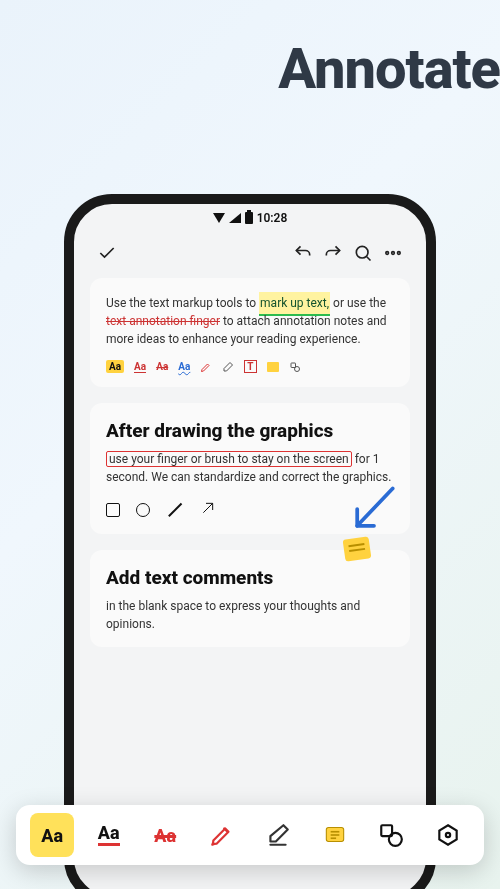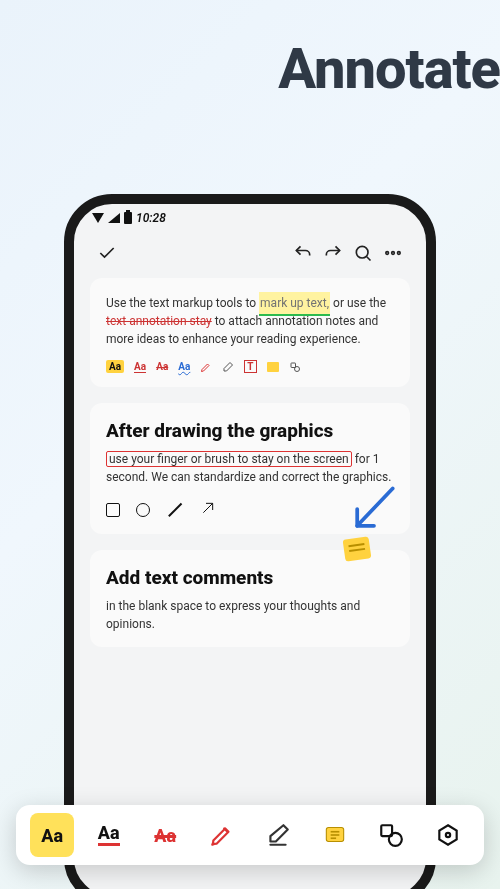--- a/index.html
+++ b/index.html
@@ -19,7 +19,7 @@
   }
   .phone-inner { position:absolute; inset:0; border-radius:38px; overflow:hidden; }
 
-  .statusbar { display:flex; justify-content:flex-start; align-items:center; gap:4px; height:28px; padding:0 18px; font-size:12px; font-weight:600; color:#111;font-style:italic; }
+  .statusbar { display:flex; justify-content:center; align-items:center; gap:4px; height:28px; padding:0 18px; font-size:12px; font-weight:600; color:#111; }
   .statusbar .tri { width:0;height:0;border-left:6px solid transparent;border-right:6px solid transparent;border-bottom:10px solid #111; transform: rotate(180deg);}
   .statusbar .sig { width:0;height:0;border-left:12px solid transparent;border-bottom:10px solid #111; }
   .statusbar .bat { width:8px;height:12px;background:#111;border-radius:1px;position:relative; }

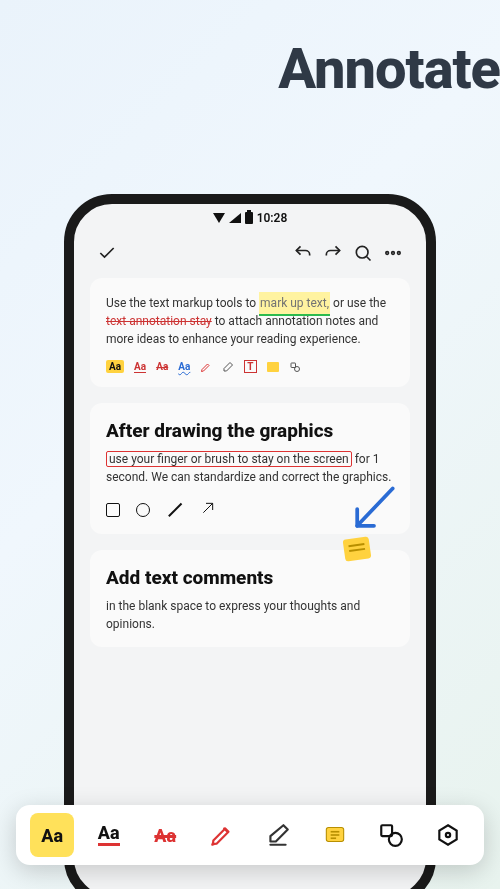--- a/index.html
+++ b/index.html
@@ -42,7 +42,7 @@
   .card p { font-size:12px; line-height:1.5; color:#333; }
   .card h2 { font-size:19px; font-weight:800; color:#111; margin-bottom:8px; }
 
-  .hl-green { background:#fff3a0; border-bottom:2px solid #2dbb4e; color:#737373; padding:4px 1px;}
+  .hl-green { background:#fff3a0; border-bottom:2px solid #2dbb4e; color:#14532d; padding:4px 1px;}
   .strike-red { color:#c33; text-decoration: line-through; text-decoration-color:#c33; }
 
   .mini-tools { display:flex; gap:10px; margin-top:12px; align-items:center; }

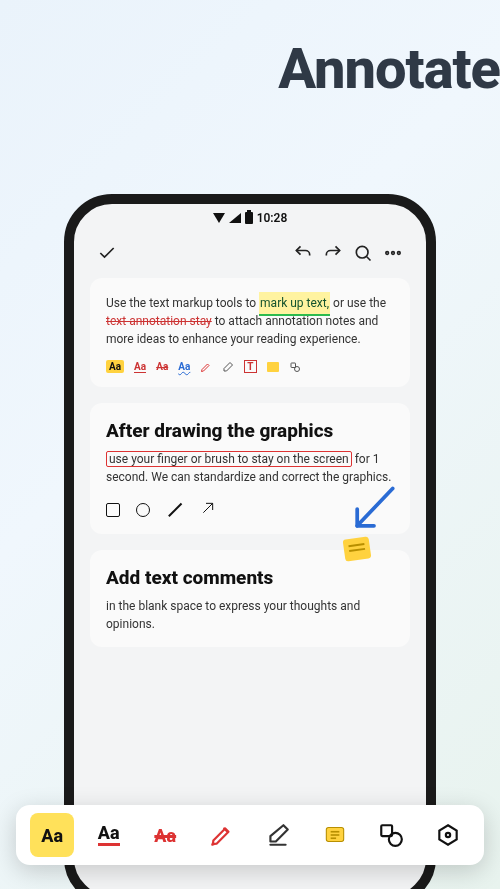--- a/index.html
+++ b/index.html
@@ -138,7 +138,7 @@
 
       <div class="card">
         <p>
-          <span>Use the text markup tools to </span><span class="hl-green">mark up text,</span><span> or use the </span><span class="strike-red">text annotation stay</span><span> to attach annotation notes and more ideas to enhance your reading experience.</span>
+          <span>Use the text markup tools to </span><span class="hl-green">mark up text,</span><span> or use the </span><span class="strike-red">text annotation finger</span><span> to attach annotation notes and more ideas to enhance your reading experience.</span>
         </p>
         <div class="mini-tools">
           <span class="mt-aa-hl">Aa</span>

